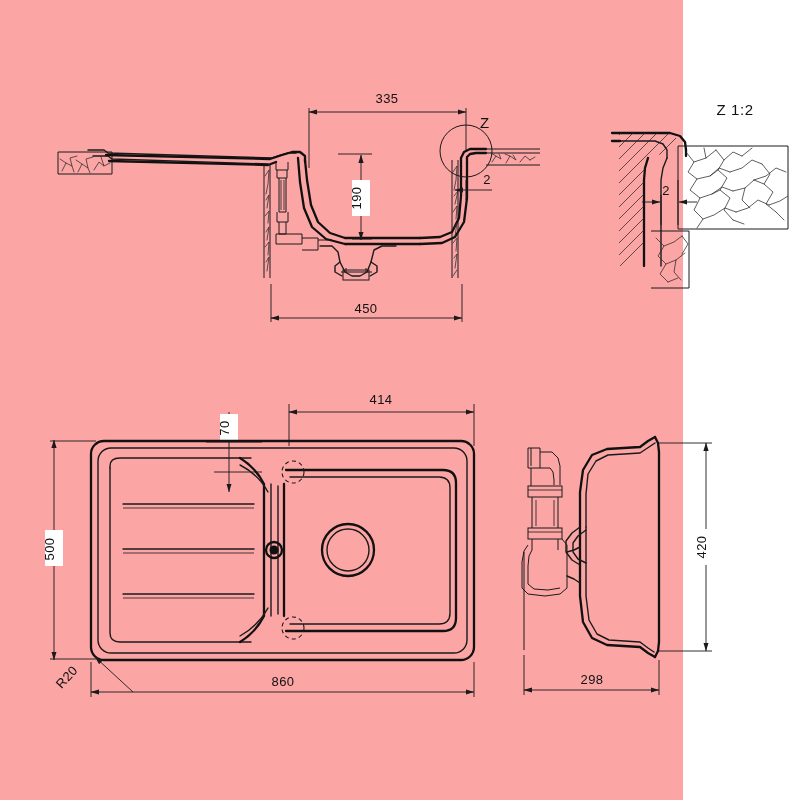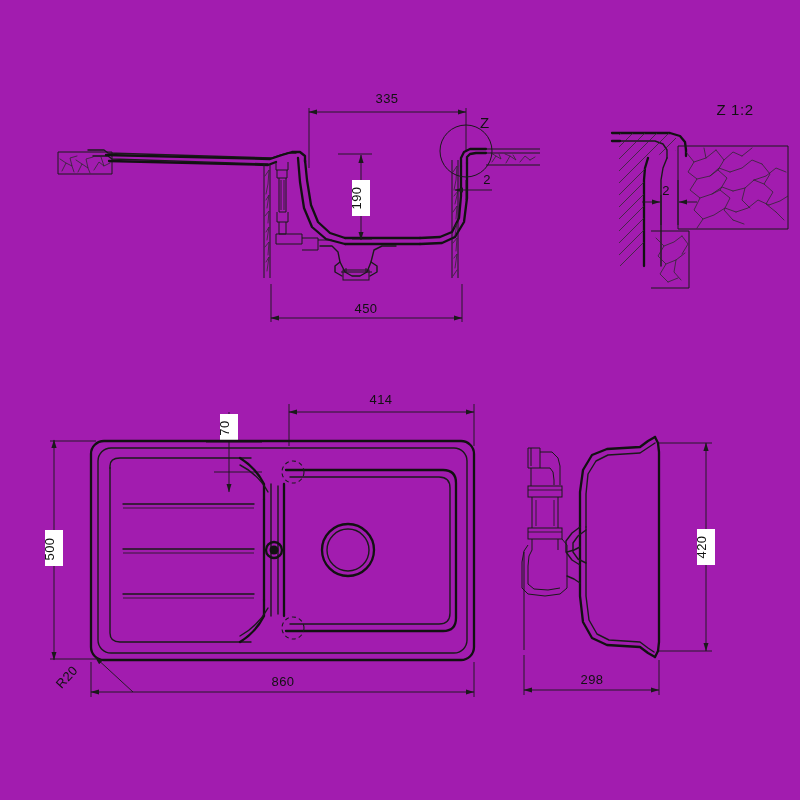--- a/index.html
+++ b/index.html
@@ -16,9 +16,9 @@
   }
   #sheet {
     position: relative;
-    width: 800px;
+    width: 683px;
     height: 800px;
-    background: #a21caf;
+    background: #fca5a5;
   }
   svg#drawing {
     display: block;

